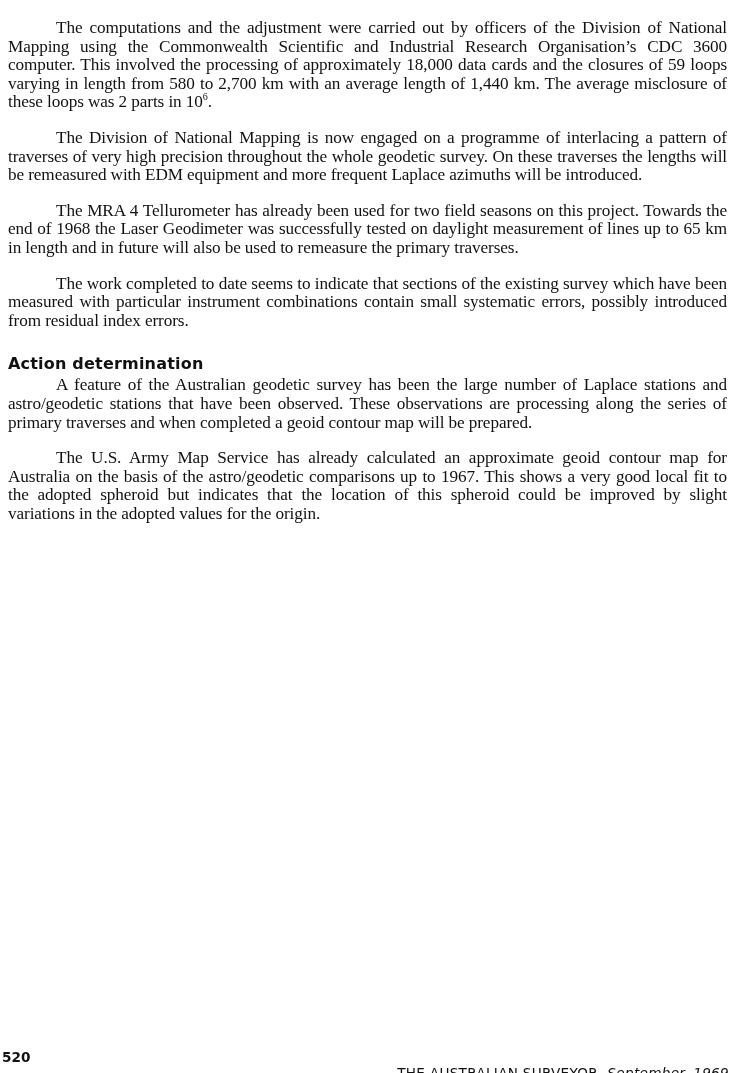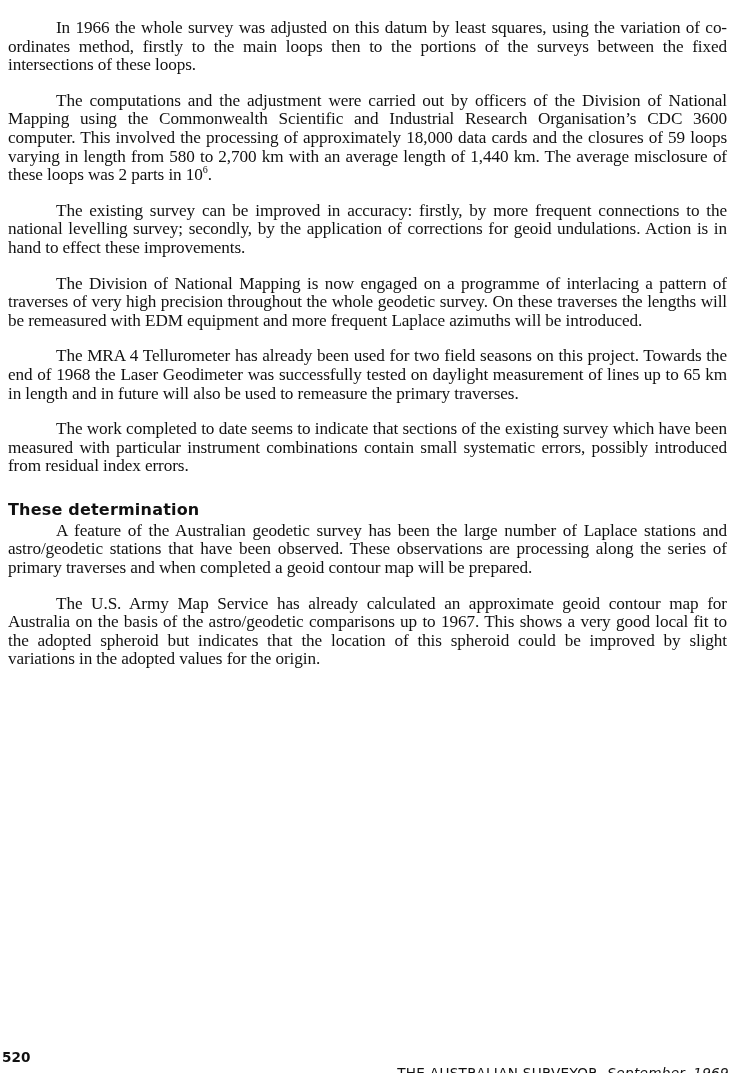--- a/index.html
+++ b/index.html
@@ -70,7 +70,6 @@
 <body>
 
 <div class="page">
-  <p class="para">In 1966 the whole survey was adjusted on this datum by least squares, using the variation of co-ordinates method, firstly to the main loops then to the portions of the surveys between the fixed intersections of these loops.</p>
   <p class="para"><span>The computations and the adjustment were carried out by officers of the Division of National Mapping using the Commonwealth Scientific and Industrial Research Organisation’s CDC 3600 computer.  This involved the processing of approximately 18,000 data cards and the closures of 59 loops varying in length from 580 to 2,700 km with an average length of 1,440 km.  The average misclosure of these loops was 2 parts in 10</span><sup>6</sup><span>.</span></p>
   <p class="para">The existing survey can be improved in accuracy: firstly, by more frequent connections to the national levelling survey;  secondly, by the application of corrections for geoid undulations.  Action is in hand to effect these improvements.</p>
   <p class="para">The Division of National Mapping is now engaged on a programme of interlacing a pattern of traverses of very high precision throughout the whole geodetic survey.  On these traverses the lengths will be remeasured with EDM equipment and more frequent Laplace azimuths will be introduced.</p>

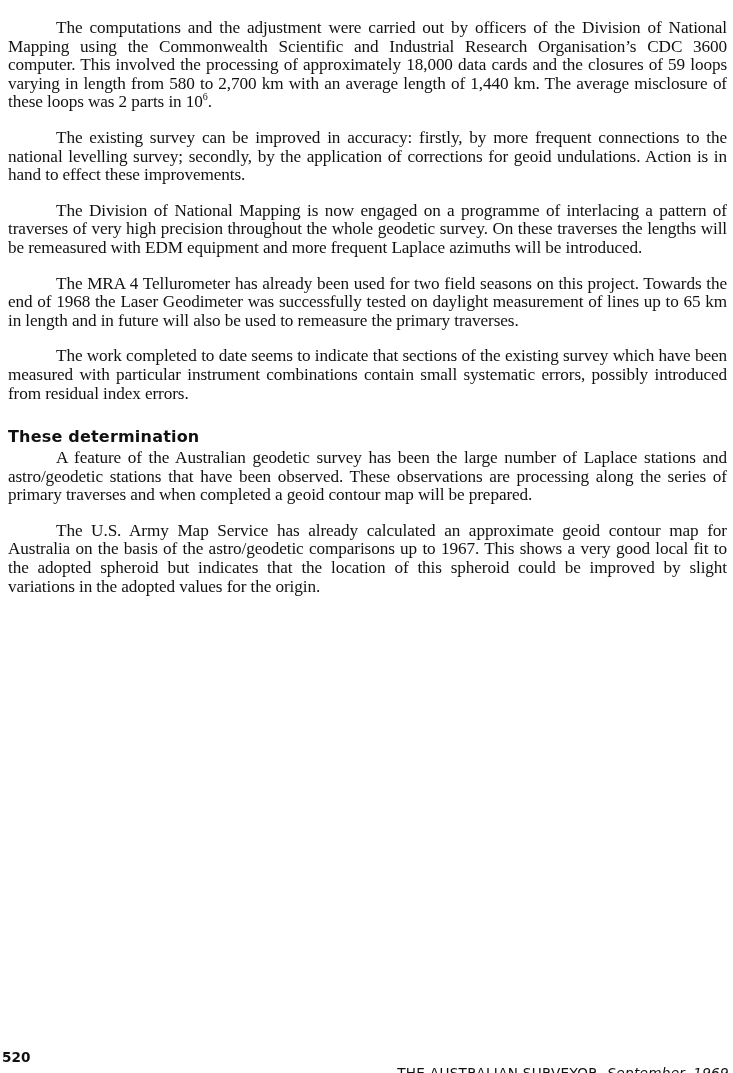--- a/index.html
+++ b/index.html
@@ -71,7 +71,6 @@
 
 <div class="page">
   <p class="para"><span>The computations and the adjustment were carried out by officers of the Division of National Mapping using the Commonwealth Scientific and Industrial Research Organisation’s CDC 3600 computer.  This involved the processing of approximately 18,000 data cards and the closures of 59 loops varying in length from 580 to 2,700 km with an average length of 1,440 km.  The average misclosure of these loops was 2 parts in 10</span><sup>6</sup><span>.</span></p>
-  <p class="para">The existing survey can be improved in accuracy: firstly, by more frequent connections to the national levelling survey;  secondly, by the application of corrections for geoid undulations.  Action is in hand to effect these improvements.</p>
   <p class="para">The Division of National Mapping is now engaged on a programme of interlacing a pattern of traverses of very high precision throughout the whole geodetic survey.  On these traverses the lengths will be remeasured with EDM equipment and more frequent Laplace azimuths will be introduced.</p>
   <p class="para">The MRA 4 Tellurometer has already been used for two field seasons on this project.  Towards the end of 1968 the Laser Geodimeter was successfully tested on daylight measurement of lines up to 65 km in length and in future will also be used to remeasure the primary traverses.</p>
   <p class="para">The work completed to date seems to indicate that sections of the existing survey which have been measured with particular instrument combinations contain small systematic errors, possibly introduced from residual index errors.</p>

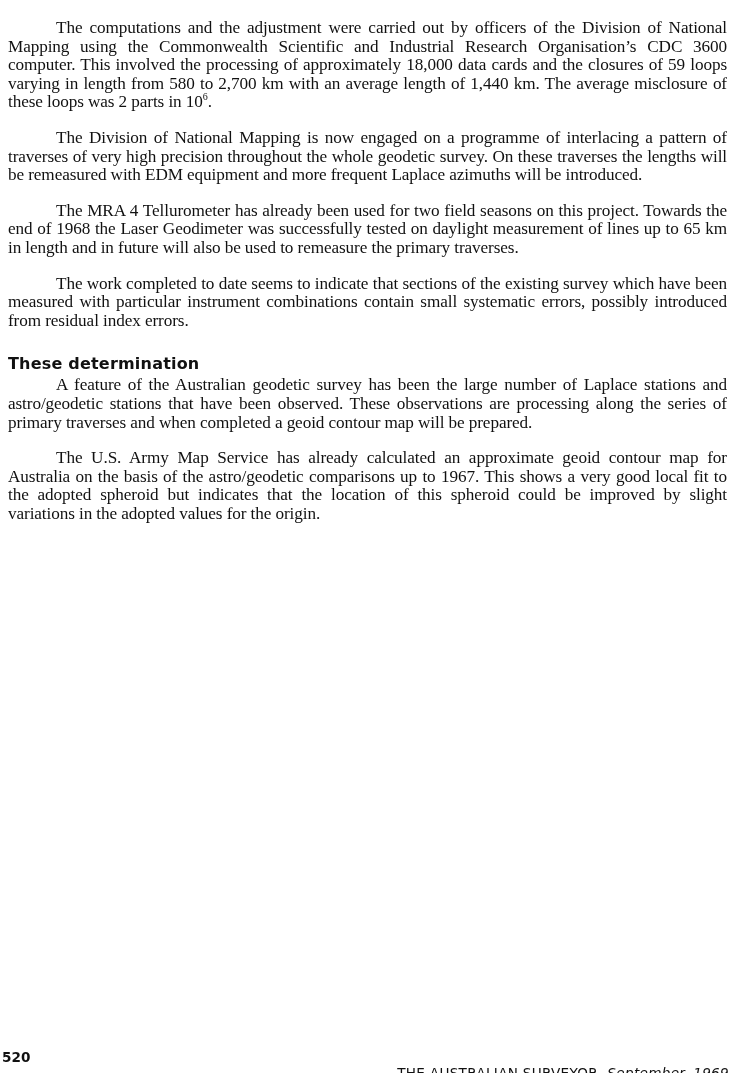--- a/index.html
+++ b/index.html
@@ -75,7 +75,7 @@
   <p class="para">The MRA 4 Tellurometer has already been used for two field seasons on this project.  Towards the end of 1968 the Laser Geodimeter was successfully tested on daylight measurement of lines up to 65 km in length and in future will also be used to remeasure the primary traverses.</p>
   <p class="para">The work completed to date seems to indicate that sections of the existing survey which have been measured with particular instrument combinations contain small systematic errors, possibly introduced from residual index errors.</p>
 
-  <h2 class="section-heading">These determination</h2>
+  <h2 class="section-heading">Action determination</h2>
   <p class="para">A feature of the Australian geodetic survey has been the large number of Laplace stations and astro/geodetic stations that have been observed.  These observations are processing along the series of primary traverses and when completed a geoid contour map will be prepared.</p>
   <p class="para">The U.S. Army Map Service has already calculated an approximate geoid contour map for Australia on the basis of the astro/geodetic comparisons up to 1967.  This shows a very good local fit to the adopted spheroid but indicates that the location of this spheroid could be improved by slight variations in the adopted values for the origin.</p>
 </div>

